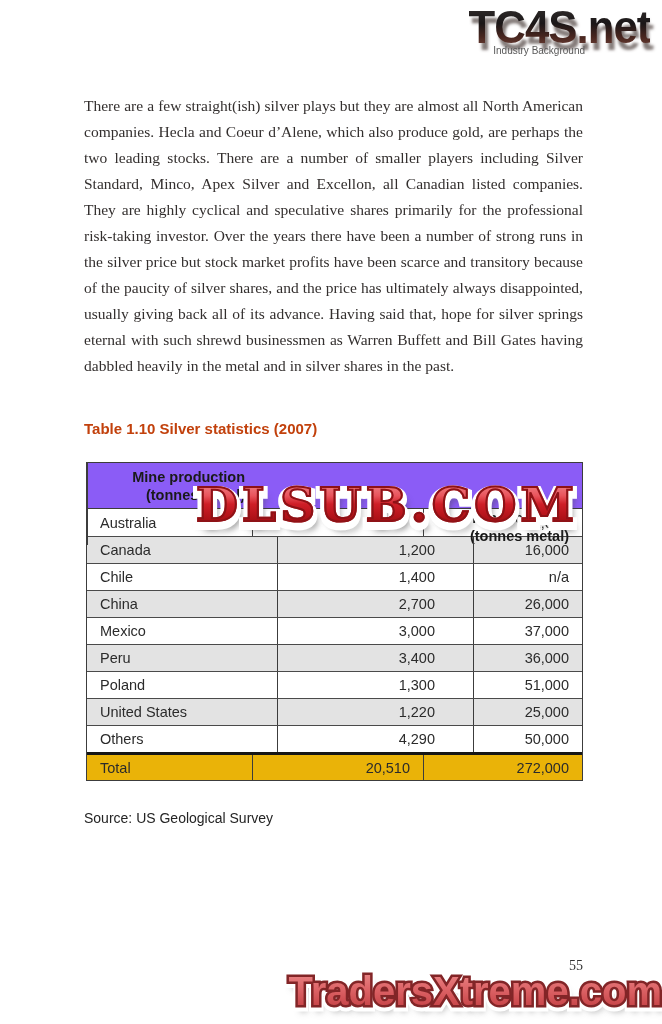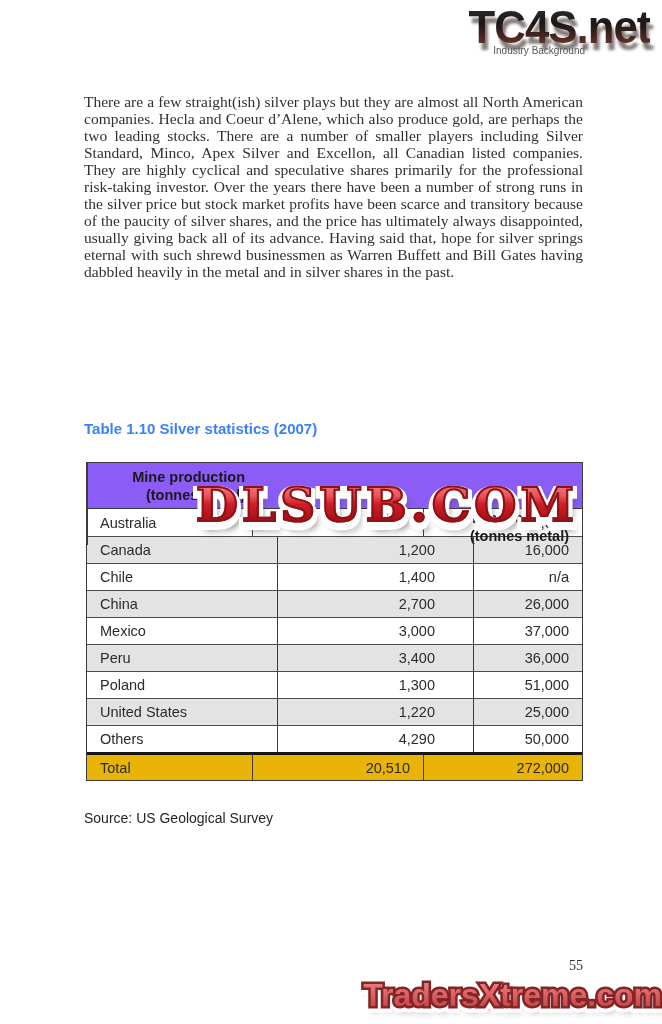--- a/index.html
+++ b/index.html
@@ -26,7 +26,7 @@
 
   
   .body-par { position:absolute; left:84px; top:93px; width:499px;
-              font-family:"Liberation Serif", serif; font-size:15.5px; line-height:17px;
+              font-family:"Liberation Serif", serif; font-size:15.5px; line-height:26px;
               text-align:justify; color:#332f2e; }
 
   .caption { position:absolute; left:84px; top:420px; font-size:15px; font-weight:bold; color:#3b82f6; }

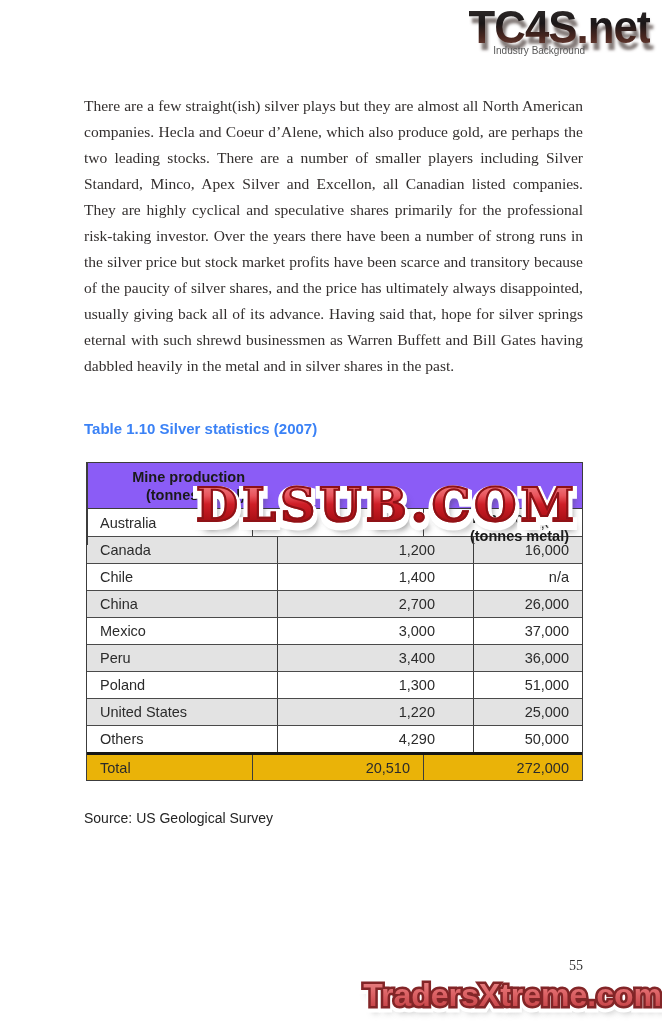--- a/index.html
+++ b/index.html
@@ -29,7 +29,7 @@
               font-family:"Liberation Serif", serif; font-size:15.5px; line-height:26px;
               text-align:justify; color:#332f2e; }
 
-  .caption { position:absolute; left:84px; top:420px; font-size:15px; font-weight:bold; color:#3b82f6; }
+  .caption { position:absolute; left:84px; top:420px; font-size:15px; font-weight:bold; color:#c2410c; }
 
   
   .silver-table { position:absolute; left:86px; top:462px; width:497px;

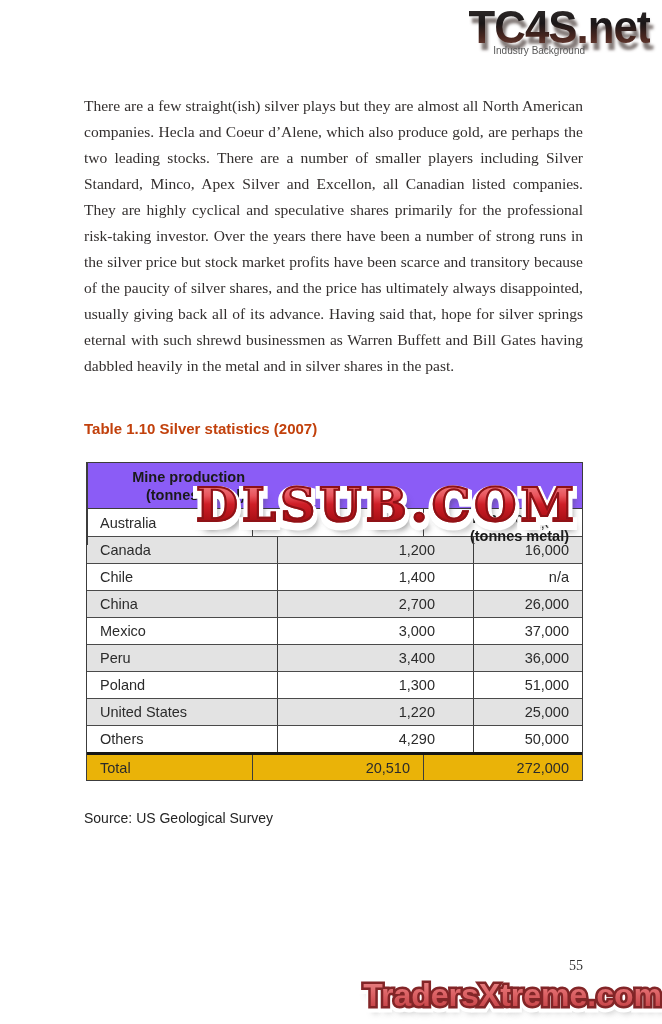--- a/index.html
+++ b/index.html
@@ -66,7 +66,7 @@
 
   
   .tx { right:0px; bottom:8px; font-family:"Liberation Sans", sans-serif; font-weight:bold;
-        font-size:32px; letter-spacing:0px; }
+        font-size:40px; letter-spacing:0px; }
   .tx-outline { color:#ffffff; -webkit-text-stroke:9px #ffffff;
                 text-shadow:3px 5px 6px rgba(90,90,90,0.5); }
   .tx-stroke { color:#822527; -webkit-text-stroke:5px #822527; }

